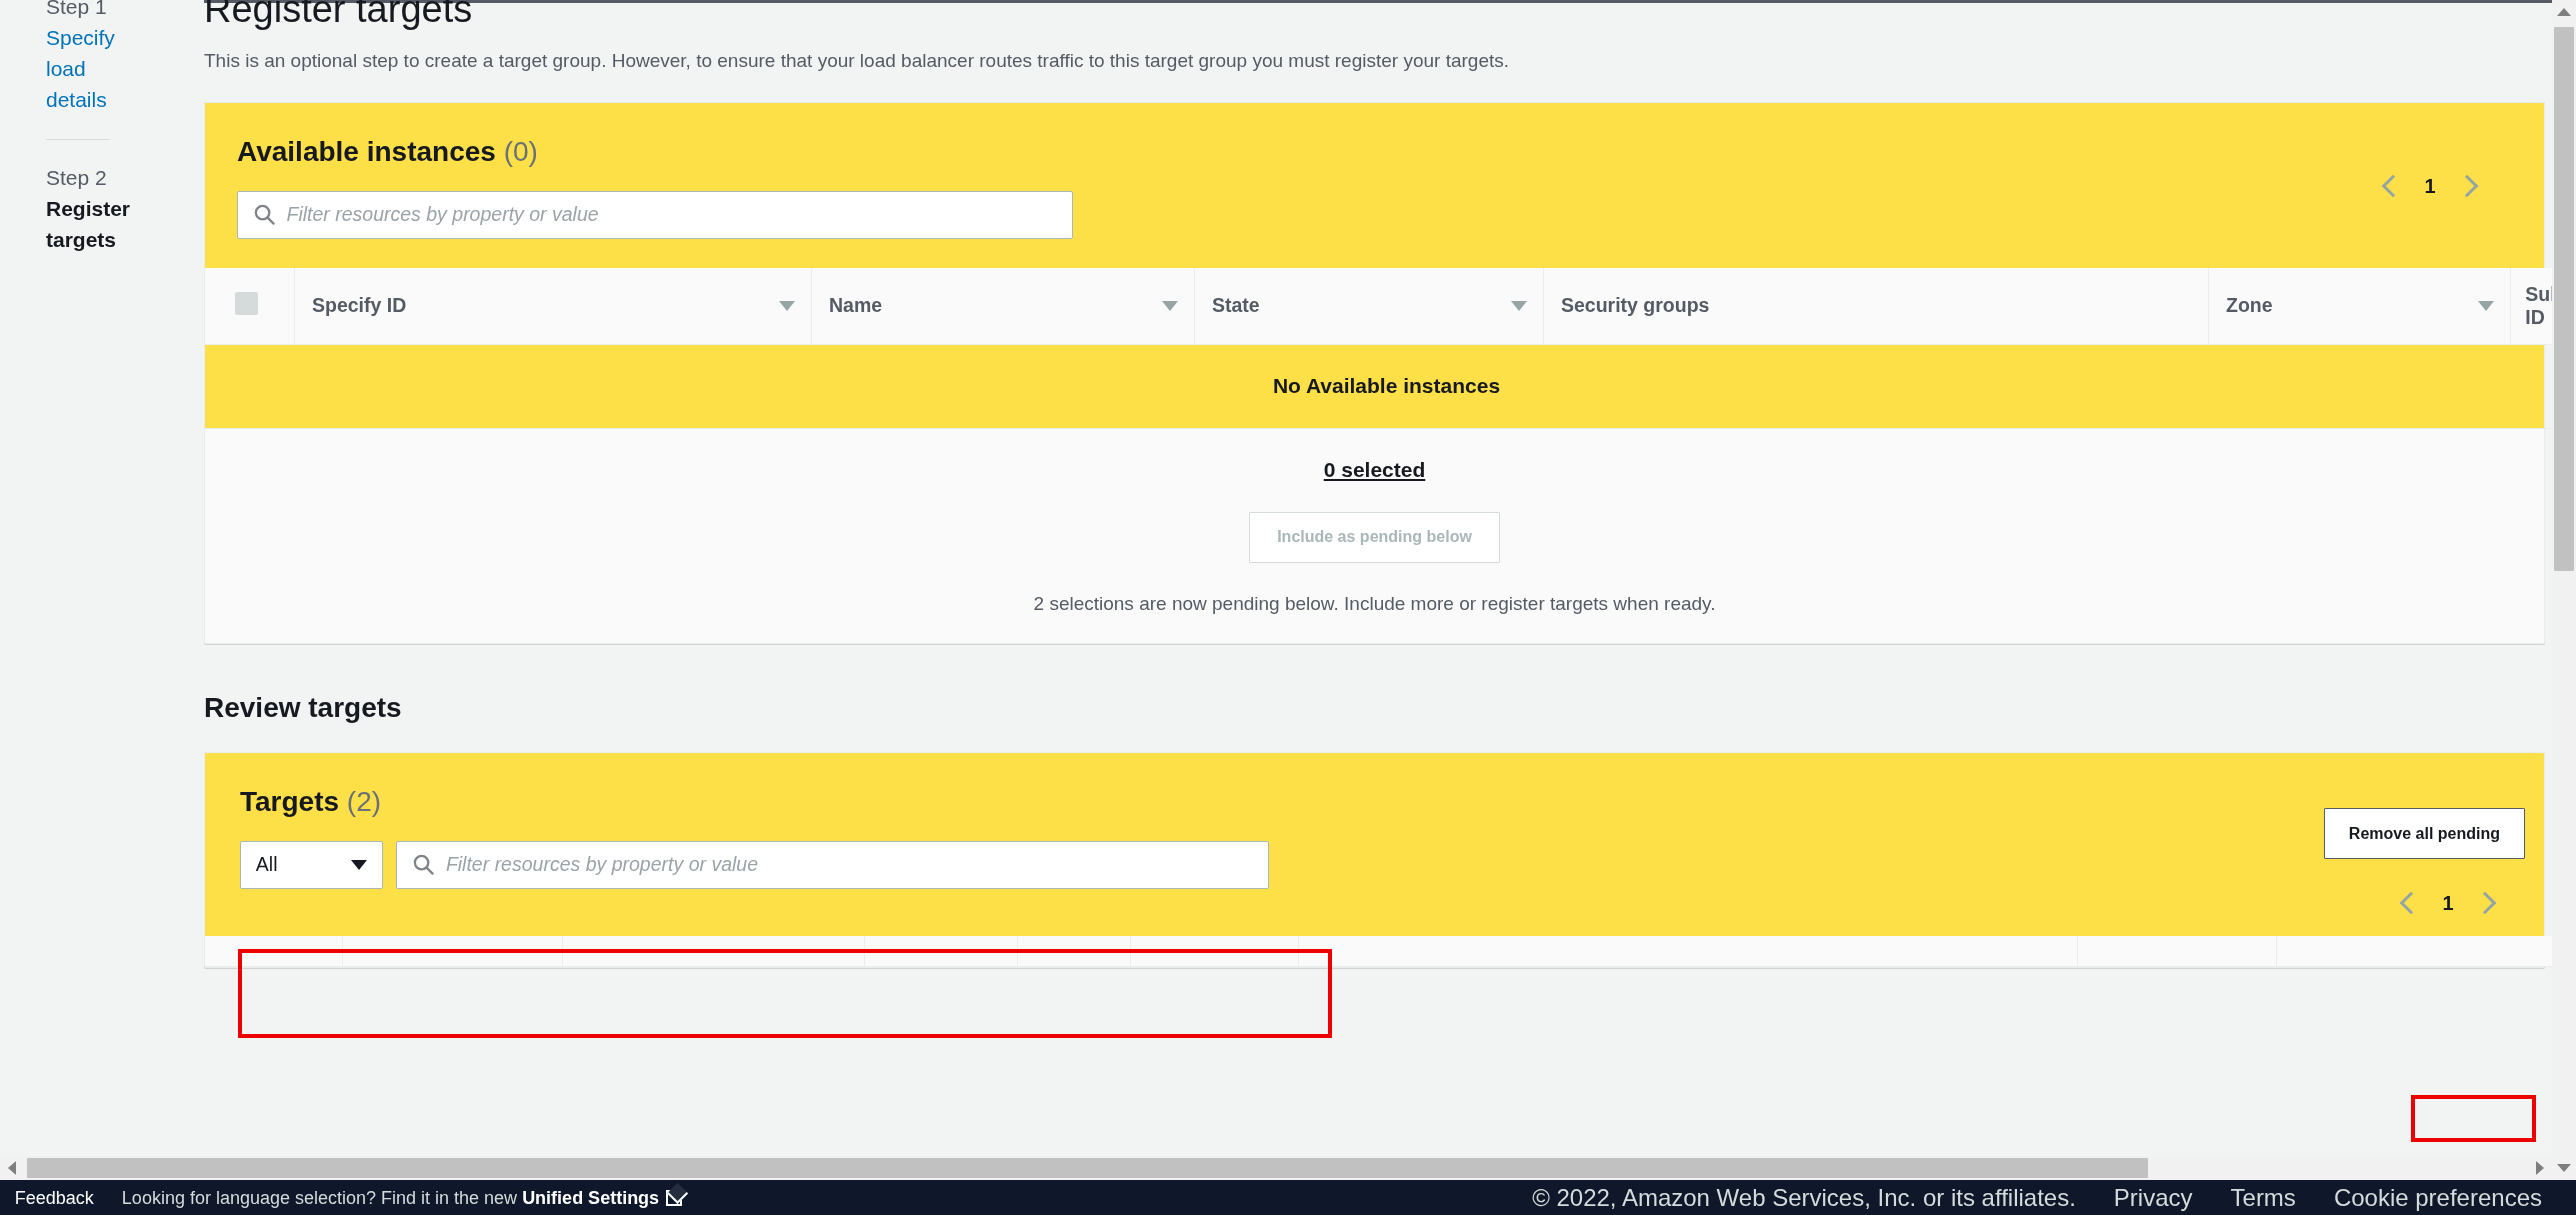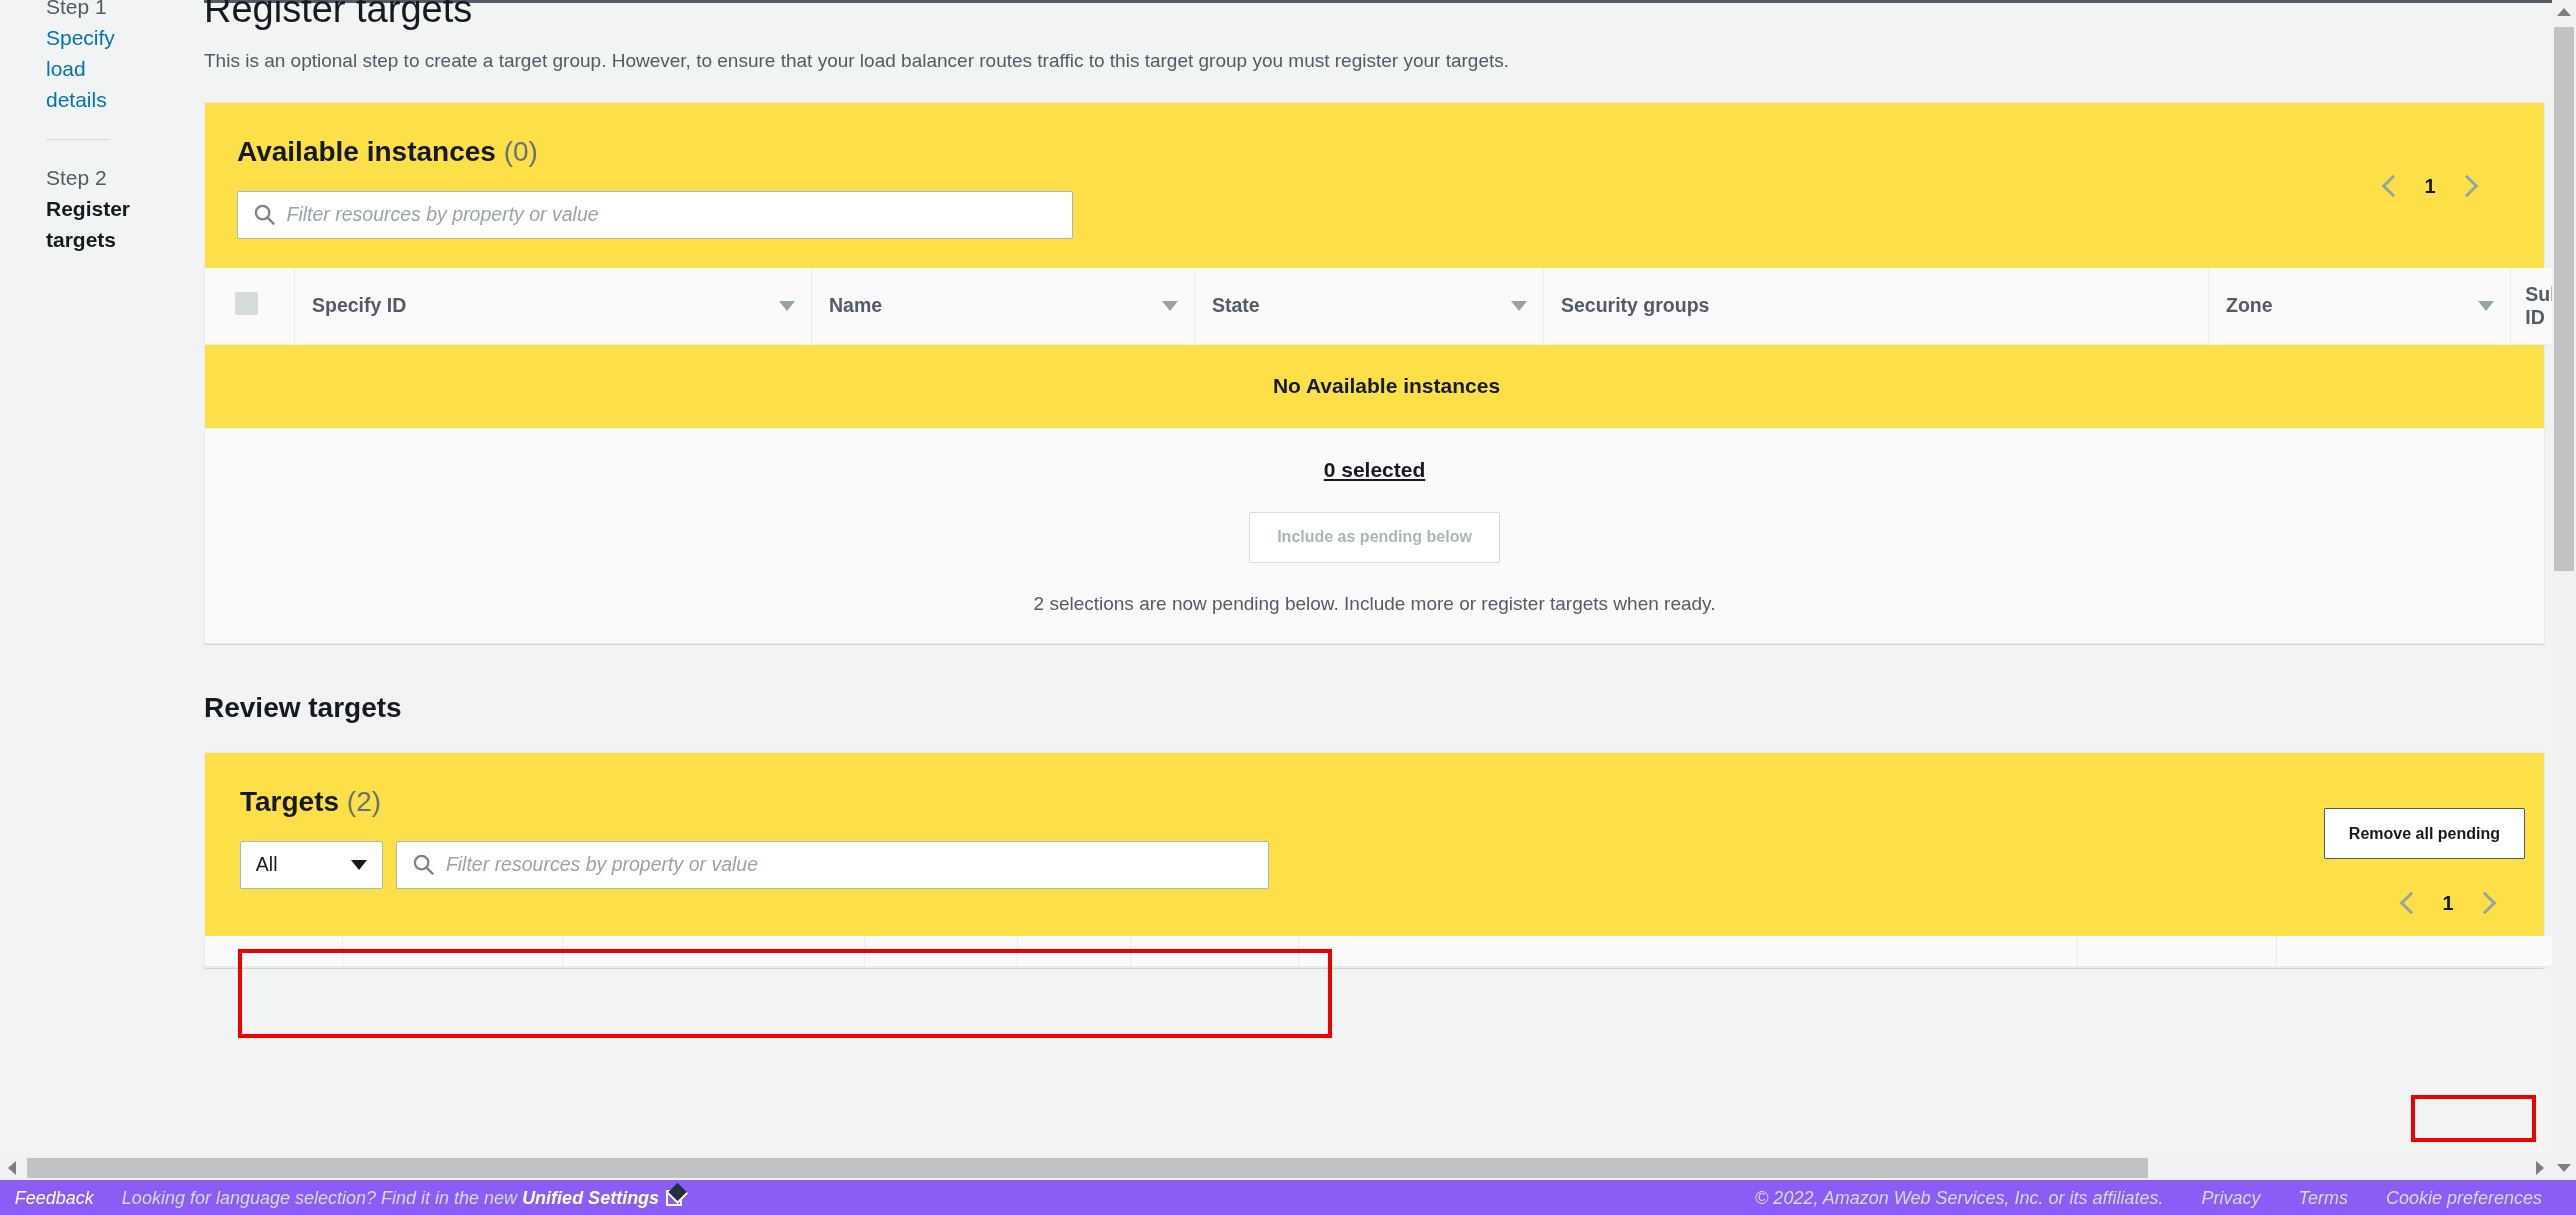--- a/index.html
+++ b/index.html
@@ -188,7 +188,7 @@
   
   .bottom-bar {
     position: absolute; left: 0; bottom: 0; width: 2576px; height: 36px;
-    background: #8b5cf6; display: flex; align-items: center; z-index: 50; font-style: italic;
+    background: #0f172a; display: flex; align-items: center; z-index: 50;
   }
   .bb-left { display: flex; align-items: center; gap: 28px; padding-left: 14.8px; }
   .bb-feedback { color: #ffffff; font-size: 18px; cursor: pointer; }

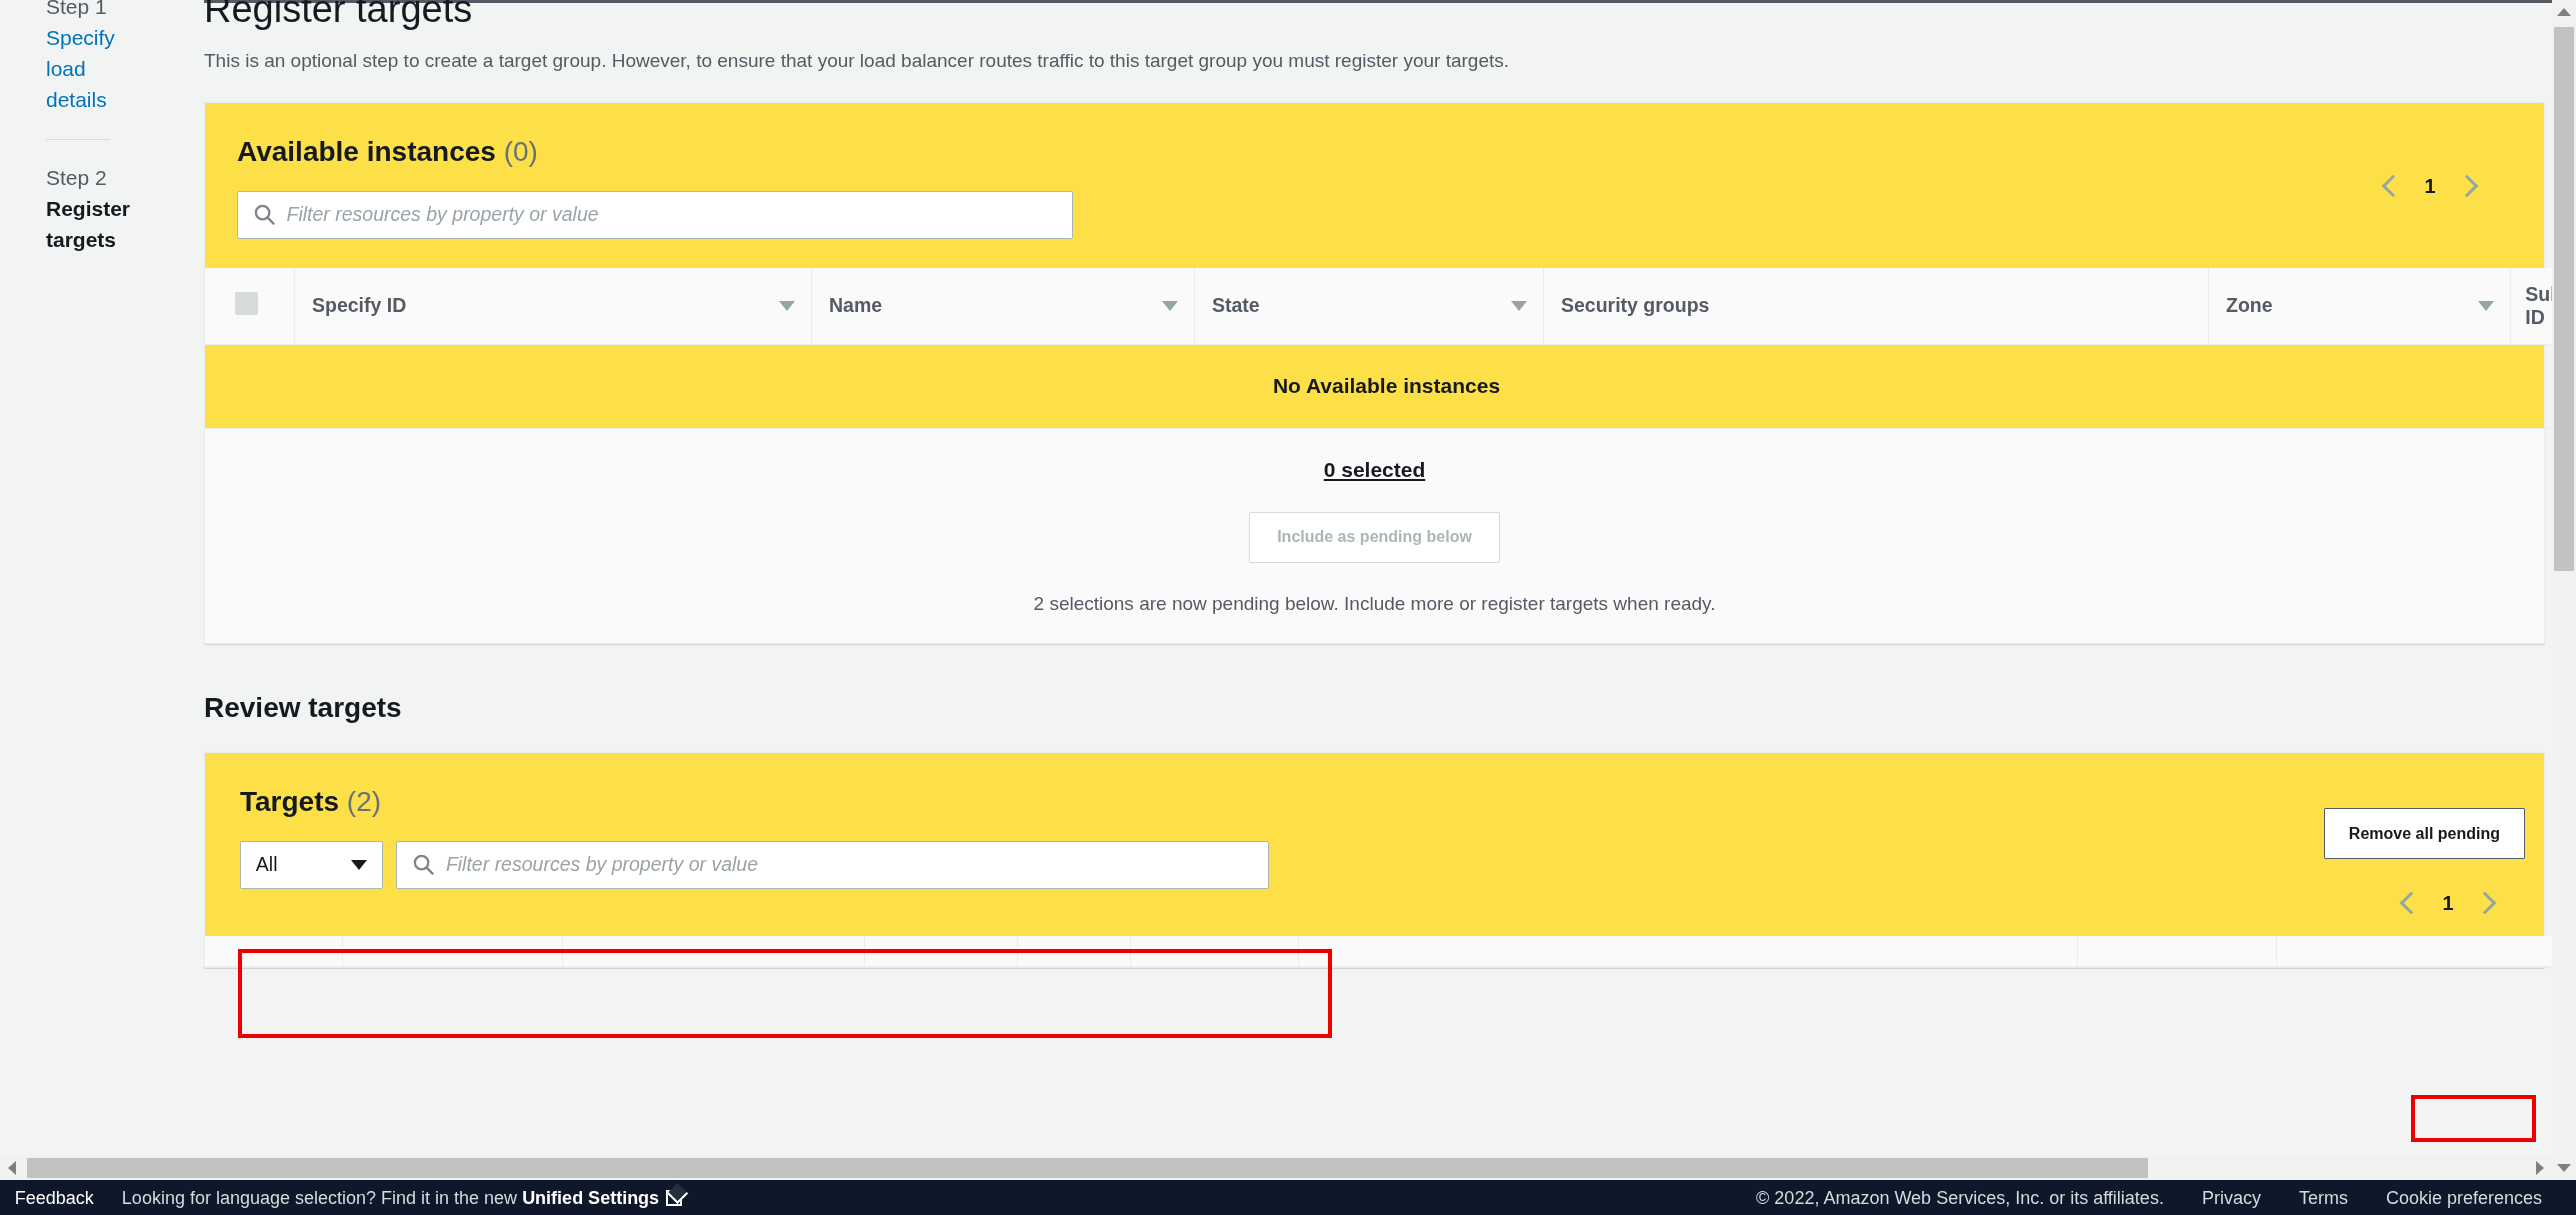--- a/index.html
+++ b/index.html
@@ -205,7 +205,7 @@
   }
   .bb-right {
     margin-left: auto; display: flex; align-items: center; gap: 38px; padding-right: 34px;
-    color: #d5dbdb; font-size: 18px;
+    color: #d5dbdb; font-size: 24px;
   }
   .bb-right a { color: #d5dbdb; text-decoration: none; cursor: pointer; }
 

